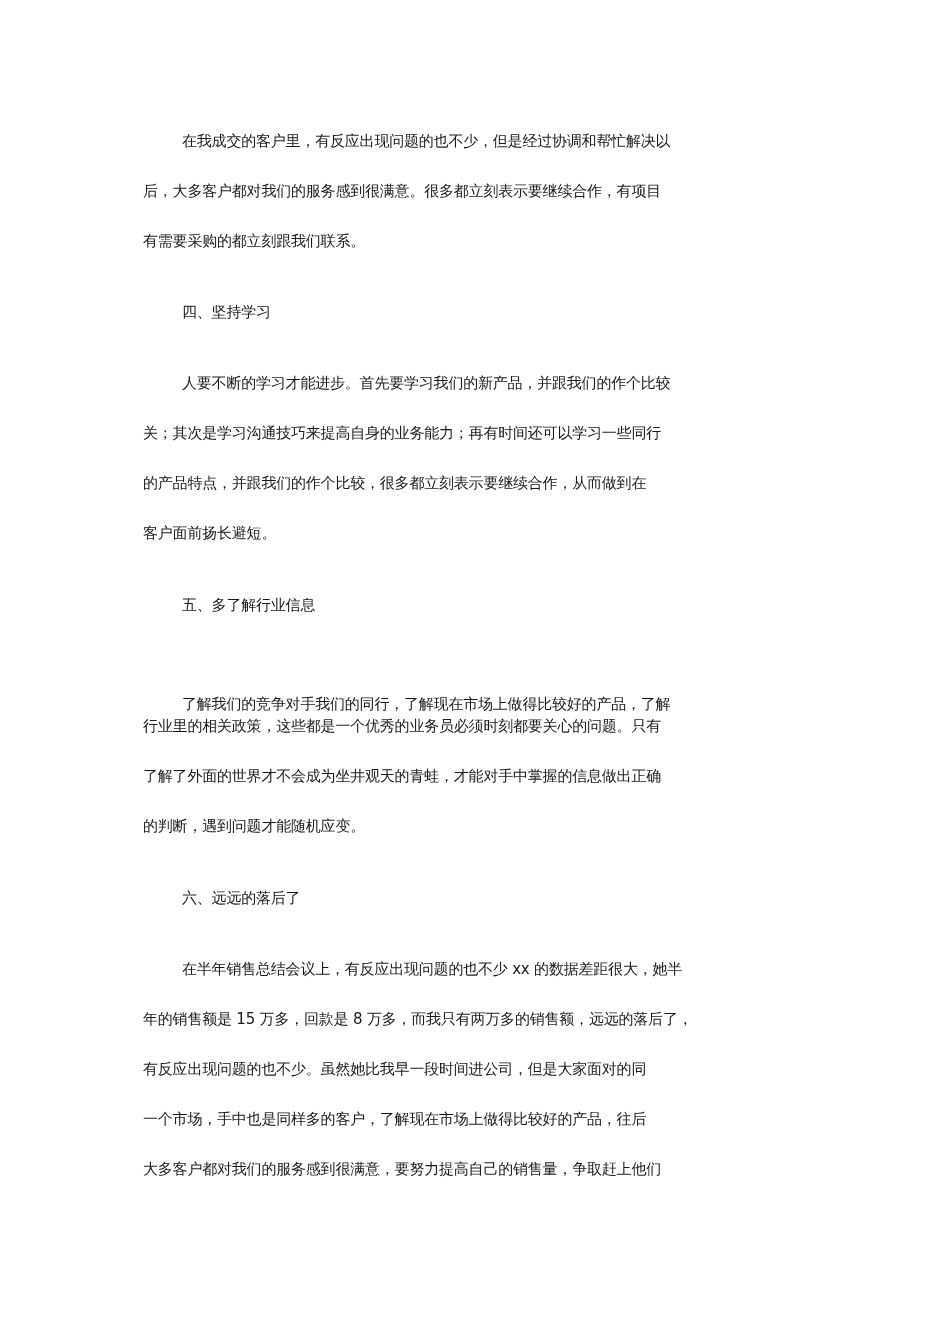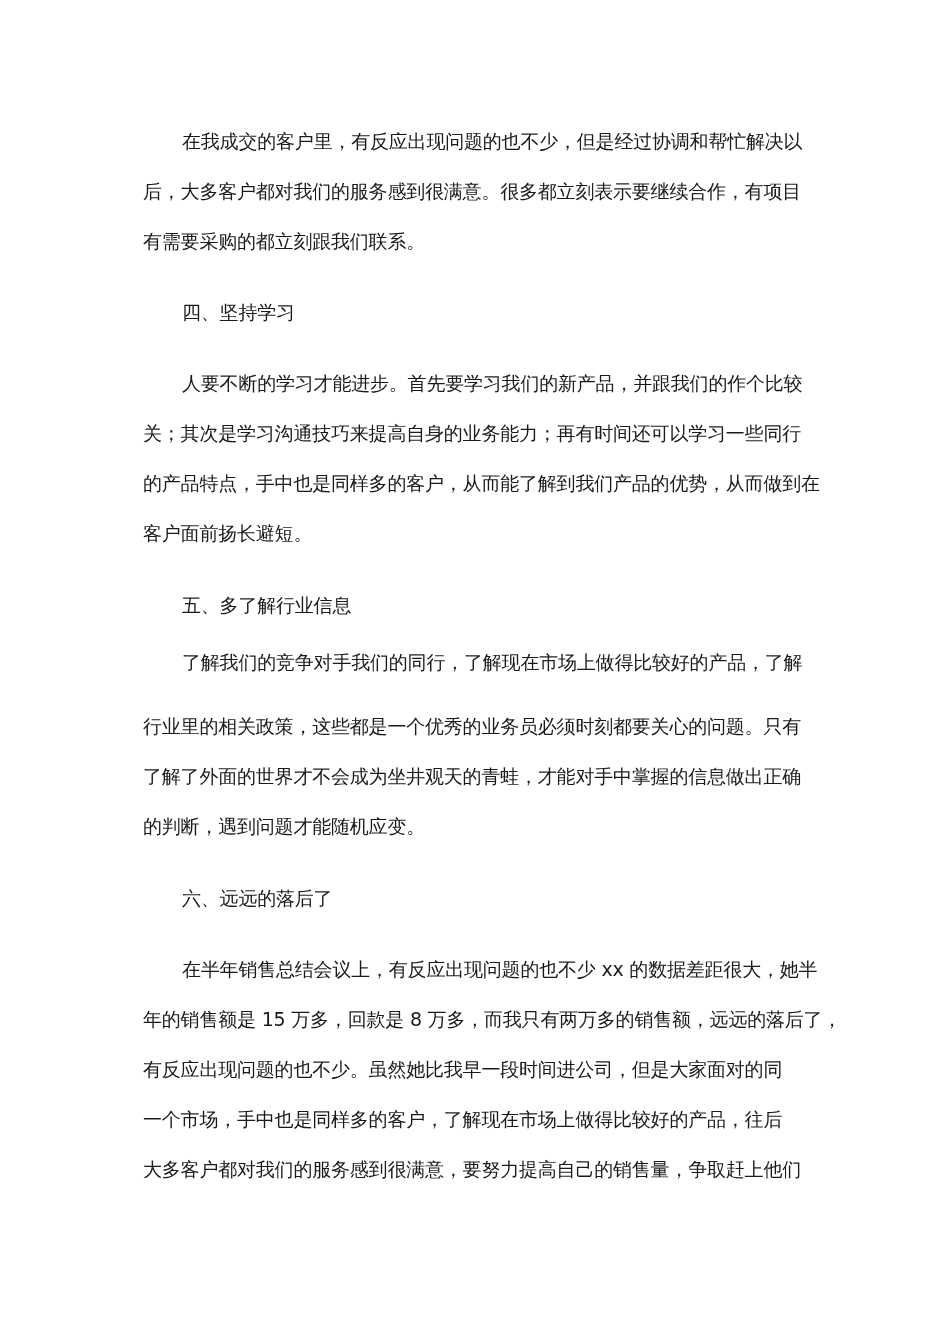--- a/index.html
+++ b/index.html
@@ -26,7 +26,7 @@
       left: 0;
       height: 30px;
       line-height: 30px;
-      font-size: 19px;
+      font-size: 15px;
       white-space: nowrap;
       letter-spacing: -0.2px;
     }

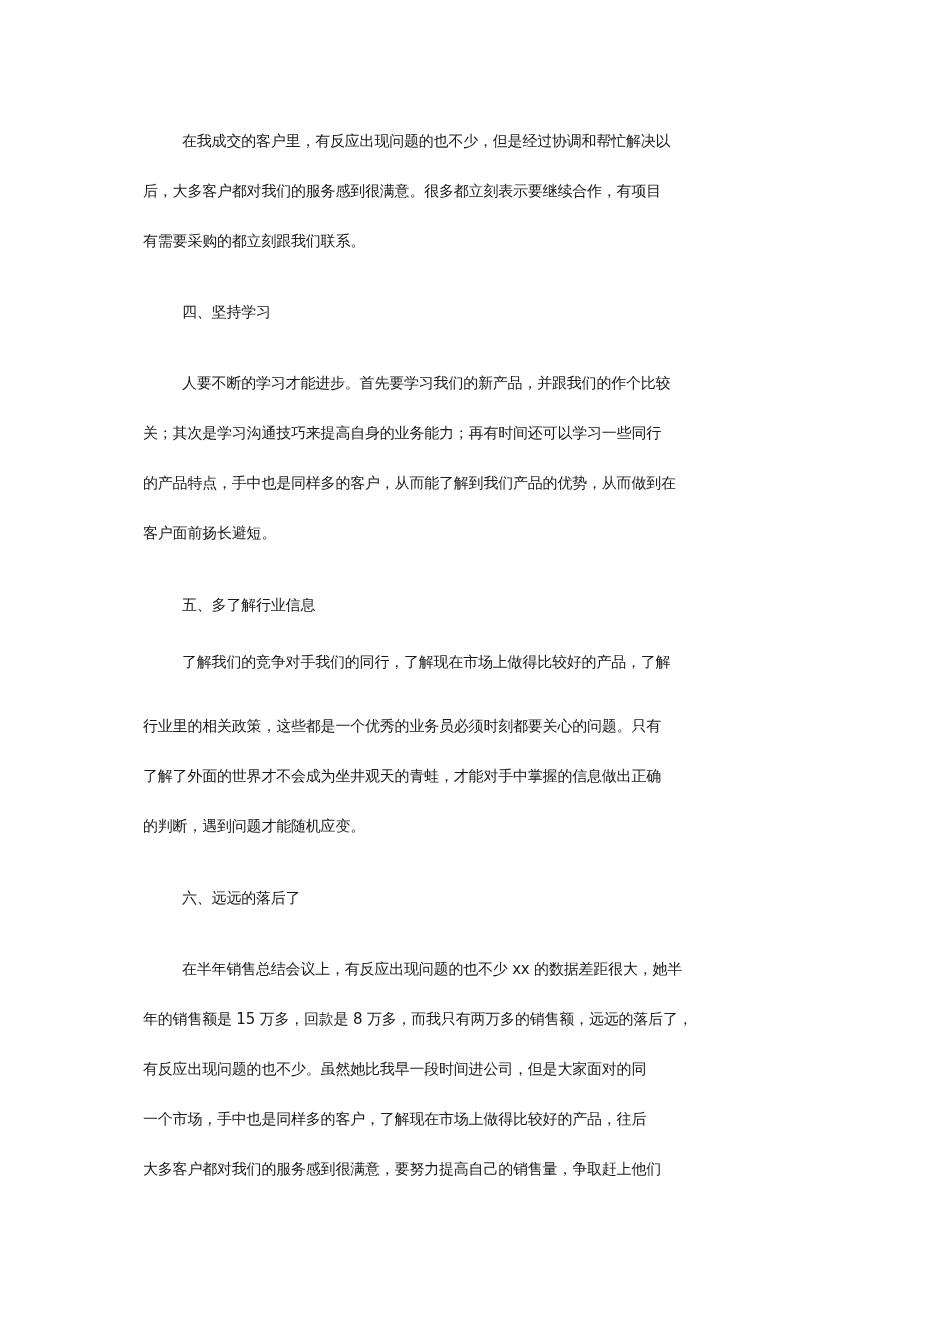--- a/index.html
+++ b/index.html
@@ -45,7 +45,7 @@
 
   <div class="line indent" style="top:368px">人要不断的学习才能进步。首先要学习我们的新产品，并跟我们的作个比较</div>
   <div class="line" style="top:418px">关；其次是学习沟通技巧来提高自身的业务能力；再有时间还可以学习一些同行</div>
-  <div class="line" style="top:468px">的产品特点，手中也是同样多的客户，从而能了解到我们产品的优势，从而做到在</div>
+  <div class="line" style="top:468px">的产品特点，并跟我们的作个比较，很多都立刻表示要继续合作，从而做到在</div>
   <div class="line" style="top:518px">客户面前扬长避短。</div>
 
   <div class="line indent" style="top:590px">五、多了解行业信息</div>

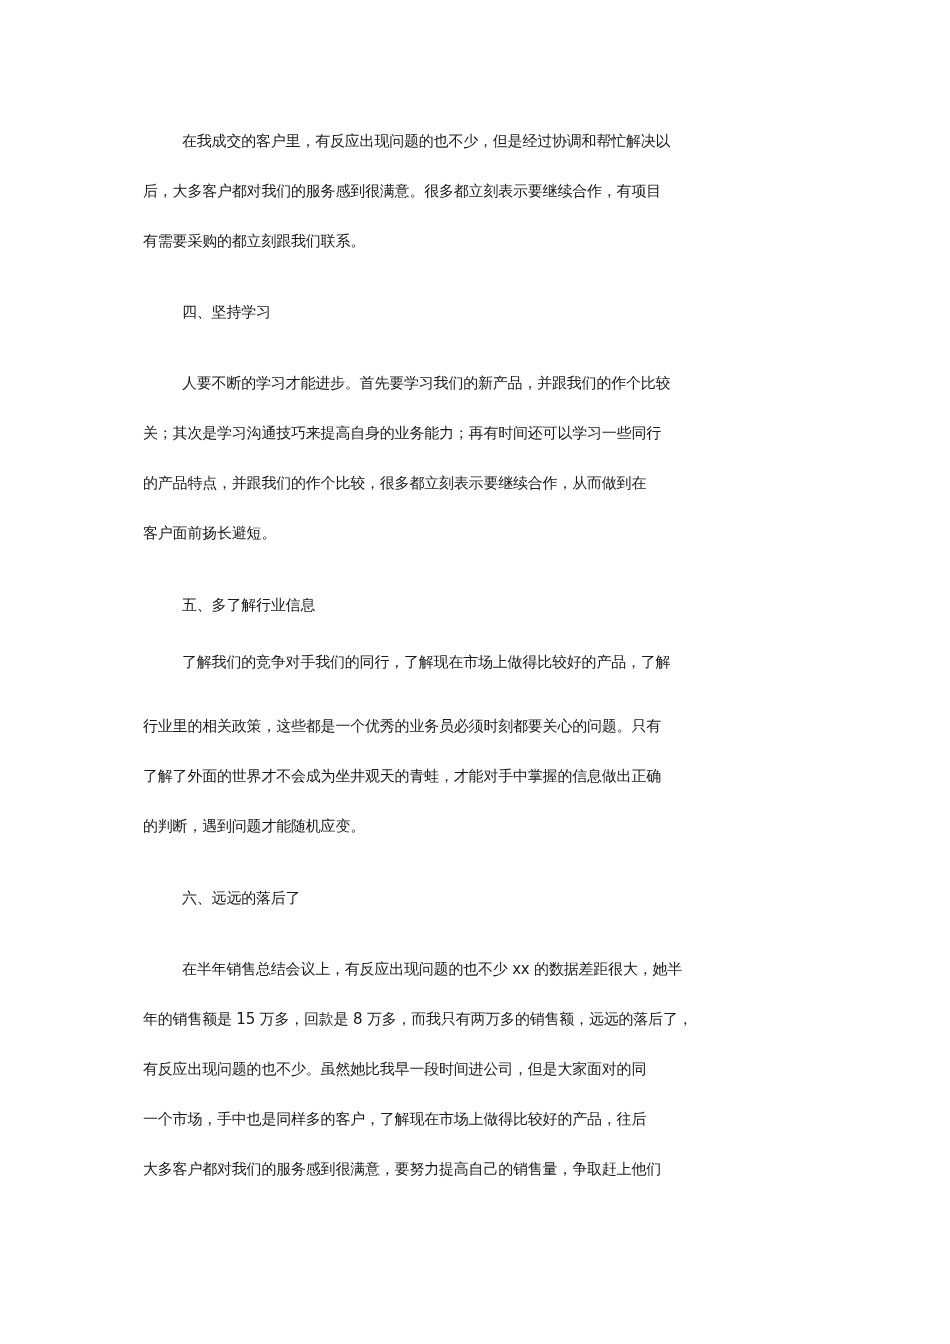--- a/index.html
+++ b/index.html
@@ -50,7 +50,7 @@
 
   <div class="line indent" style="top:590px">五、多了解行业信息</div>
 
-  <div class="line indent" style="top:647px">了解我们的竞争对手我们的同行，了解现在市场上做得比较好的产品，了解</div>
+  <div class="line indent" style="top:689px">了解我们的竞争对手我们的同行，了解现在市场上做得比较好的产品，了解</div>
   <div class="line" style="top:711px">行业里的相关政策，这些都是一个优秀的业务员必须时刻都要关心的问题。只有</div>
   <div class="line" style="top:761px">了解了外面的世界才不会成为坐井观天的青蛙，才能对手中掌握的信息做出正确</div>
   <div class="line" style="top:811px">的判断，遇到问题才能随机应变。</div>

